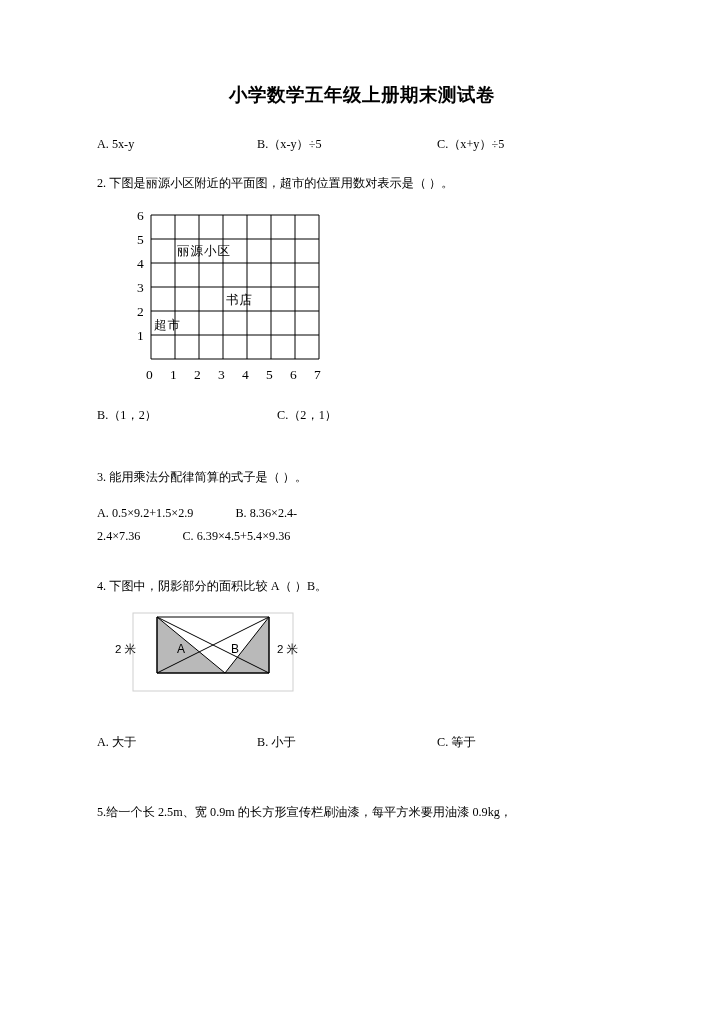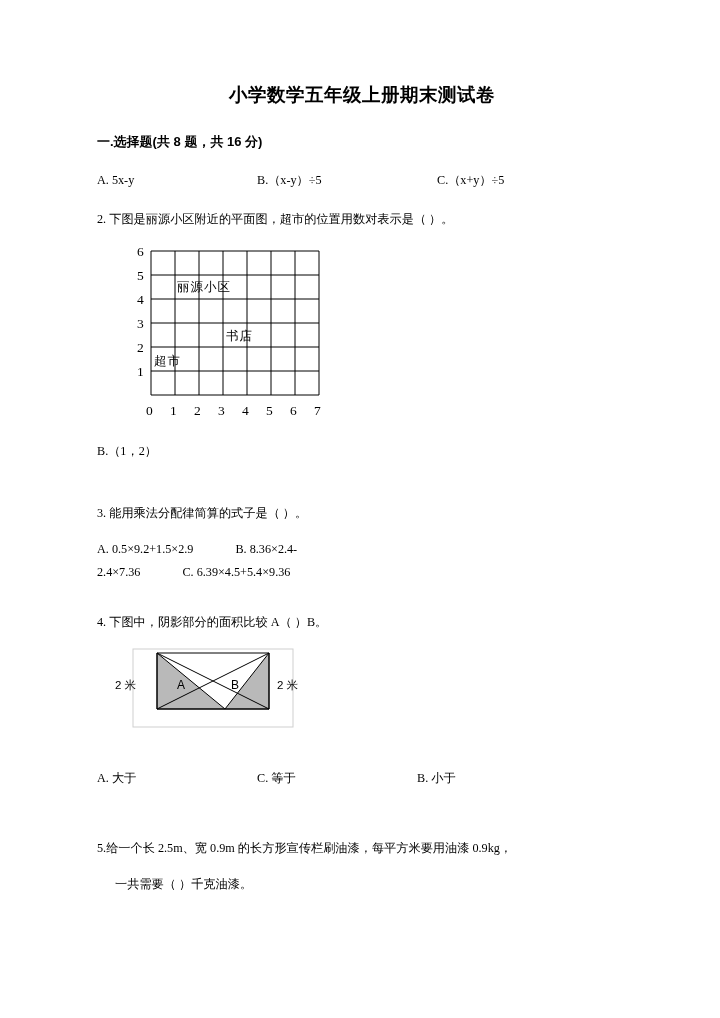--- a/index.html
+++ b/index.html
@@ -111,7 +111,6 @@
 
     <h1 class="title">小学数学五年级上册期末测试卷</h1>
 
-    <div class="section-head">一.选择题(共 8 题，共 16 分)</div>
 
     <div class="opts">
       <span class="o opt-a">A. 5x-y</span>

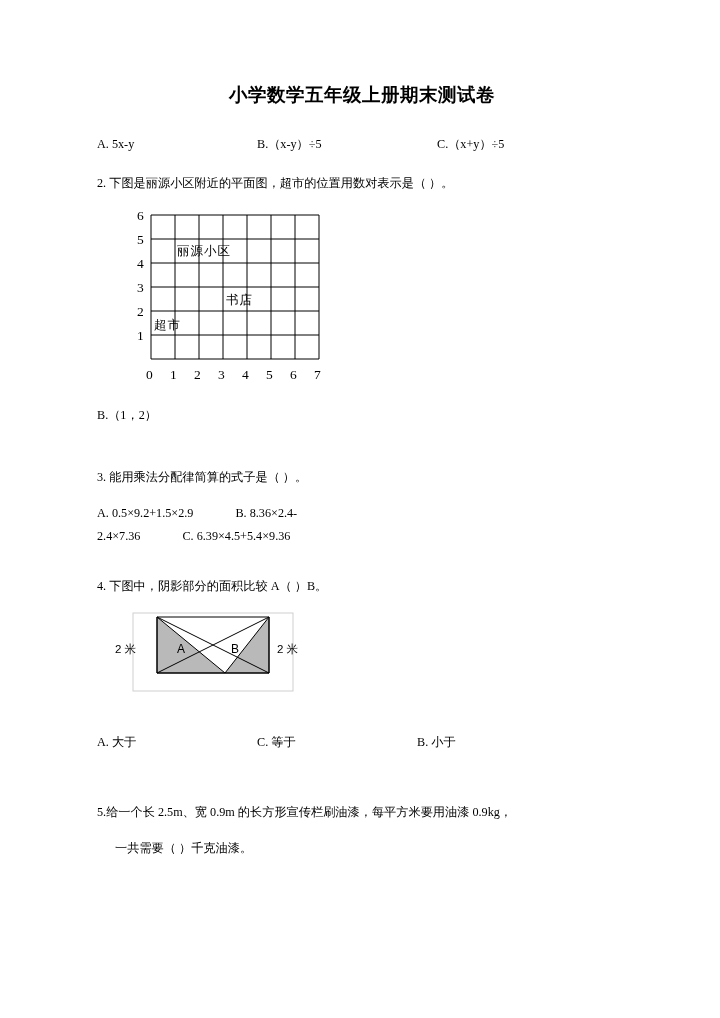--- a/index.html
+++ b/index.html
@@ -170,6 +170,7 @@
 
     <div class="opts">
       <span class="o opt-b">B.（1，2）</span>
+      <span class="o opt-c">C.（2，1）</span>
     </div>
 
     <div class="spacer-md"></div>

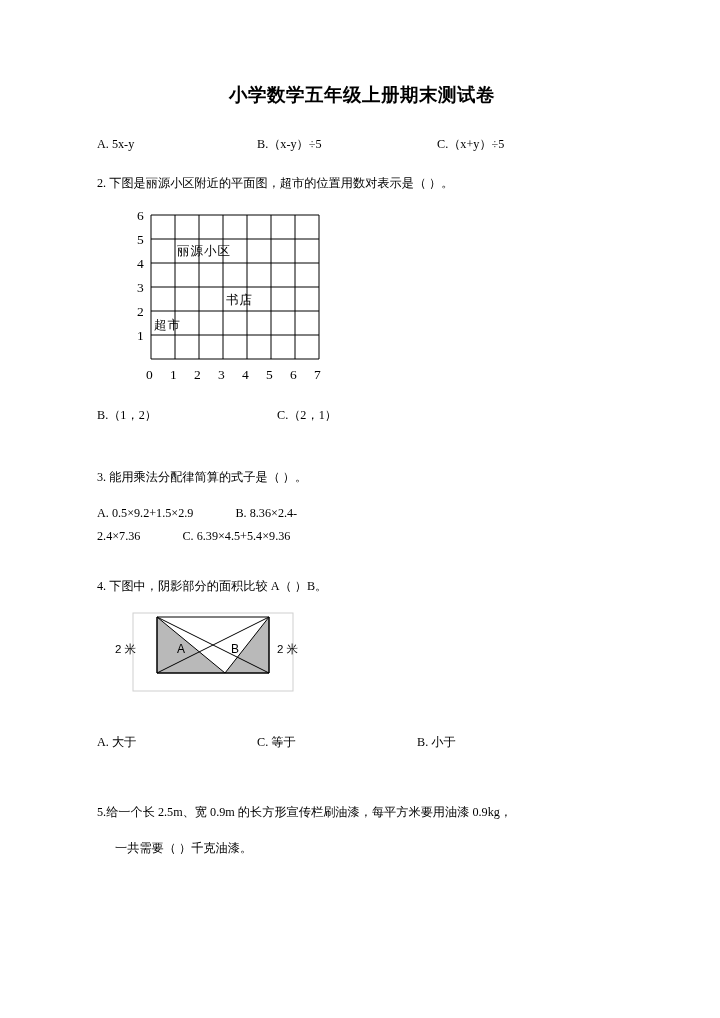--- a/index.html
+++ b/index.html
@@ -220,8 +220,8 @@
 
     <div class="opts">
       <span class="o opt-a">A. 大于</span>
+      <span class="o opt-b">B. 小于</span>
       <span class="o opt-c">C. 等于</span>
-      <span class="o opt-b">B. 小于</span>
     </div>
 
     <div class="spacer-lg"></div>

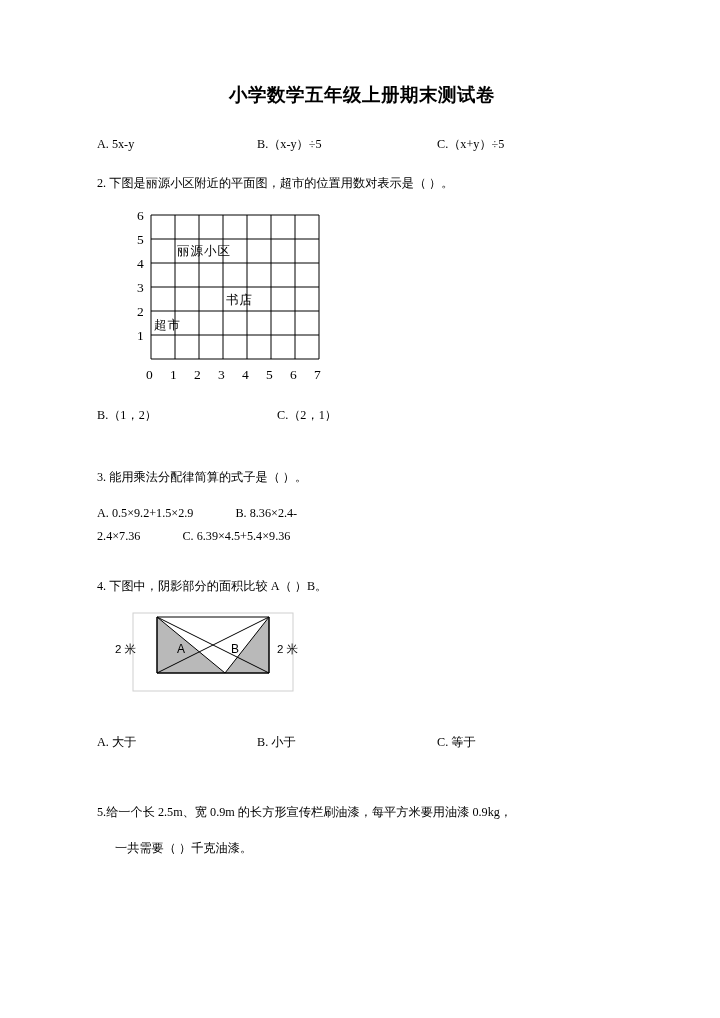--- a/index.html
+++ b/index.html
@@ -227,7 +227,6 @@
     <div class="spacer-lg"></div>
 
     <div class="q">5.给一个长 2.5m、宽 0.9m 的长方形宣传栏刷油漆，每平方米要用油漆 0.9kg，</div>
-    <div class="q-cont">一共需要（        ）千克油漆。</div>
 
   </div>
 </div>

